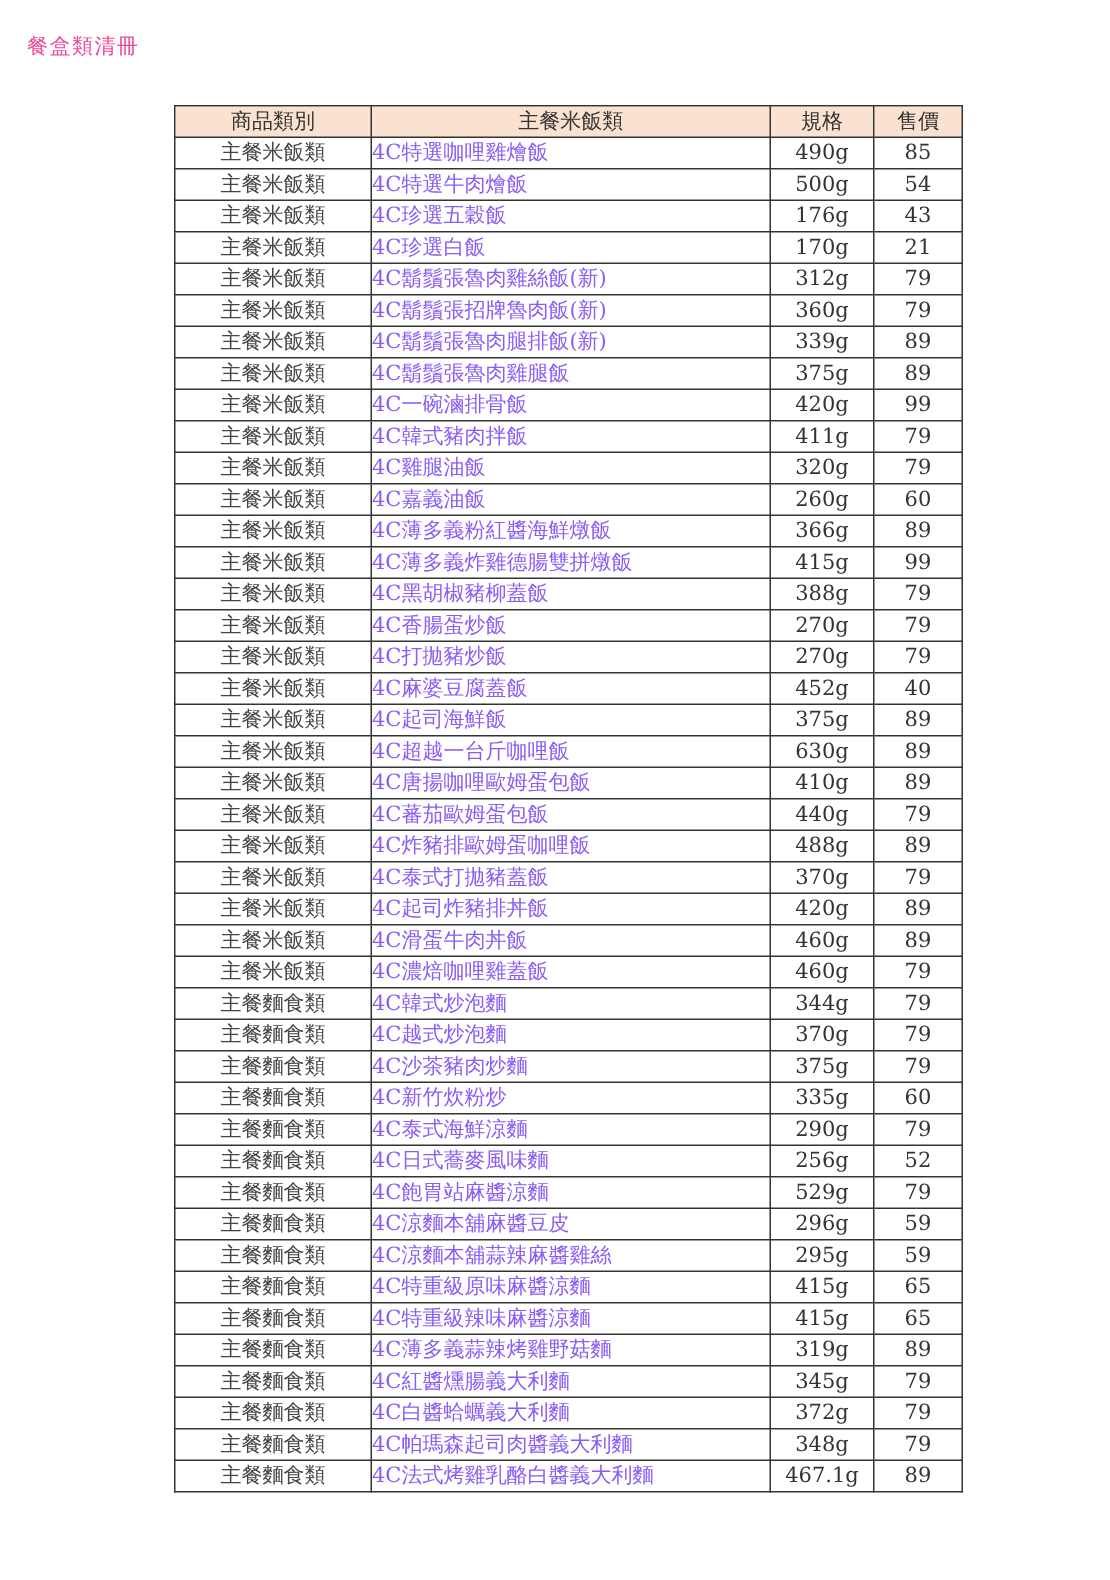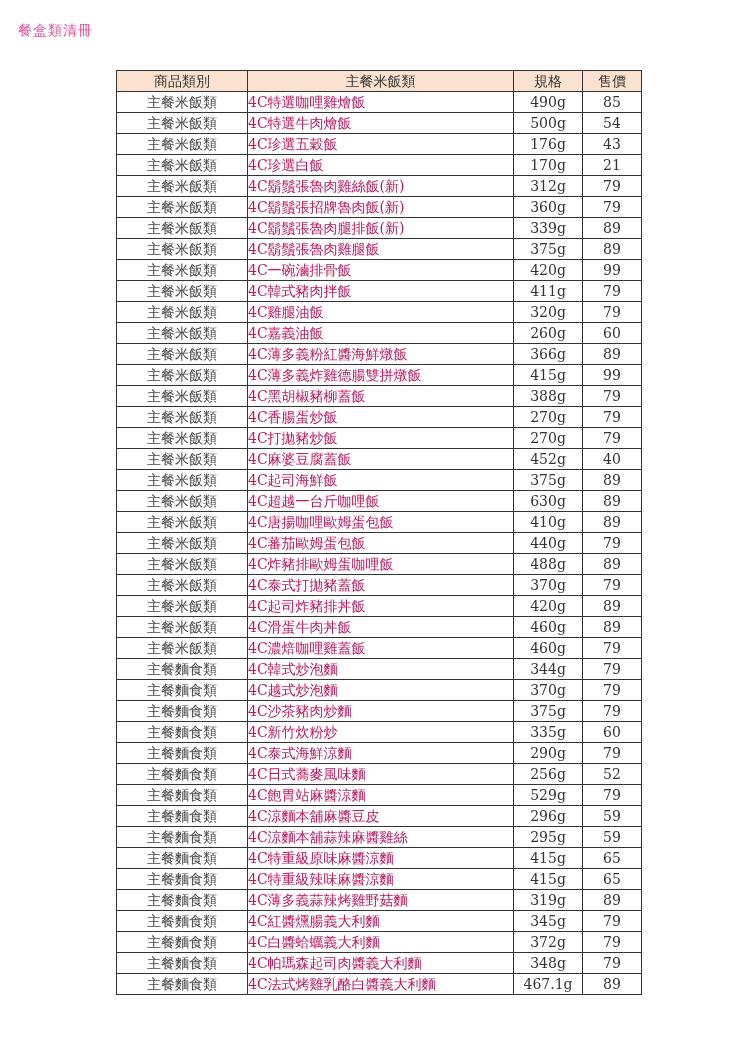--- a/index.html
+++ b/index.html
@@ -16,7 +16,7 @@
                   line-height: 20px; white-space: nowrap; overflow: hidden; font-weight: normal; }
   table.catalog thead th { background: #fbe1cf; text-align: center; color: #333; }
   td.cat { text-align: center; color: #444; margin-left: 20px; }
-  td.name { text-align: left; padding-left: 1px; color: #be185d; }
+  td.name { text-align: left; padding-left: 1px; color: #8b5cf6; }
   td.spec, td.price { text-align: center; color: #333; }
 </style>
 </head>

